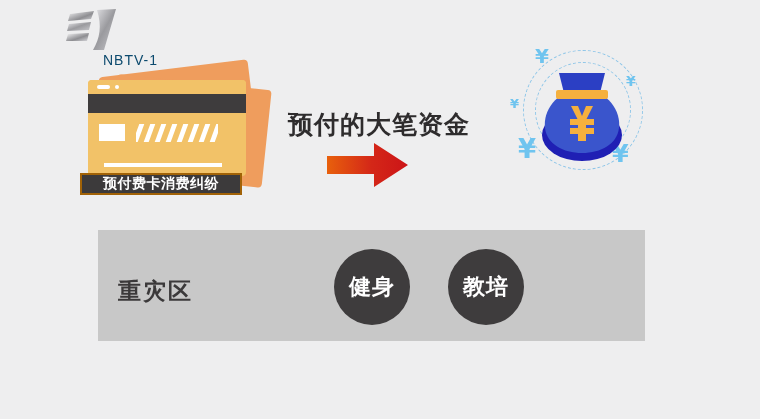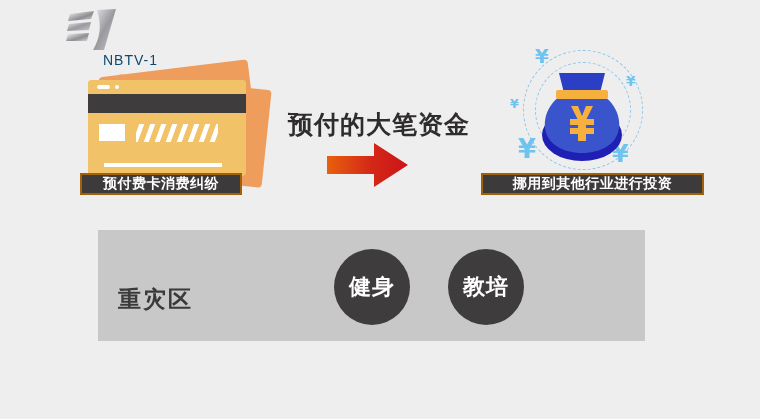--- a/index.html
+++ b/index.html
@@ -322,7 +322,6 @@
     </svg>
   </div>
 
-  <div class="banner" id="banner-right">挪用到其他行业进行投资</div>
 
   <div id="panel">
     <div id="panel-label">重灾区</div>

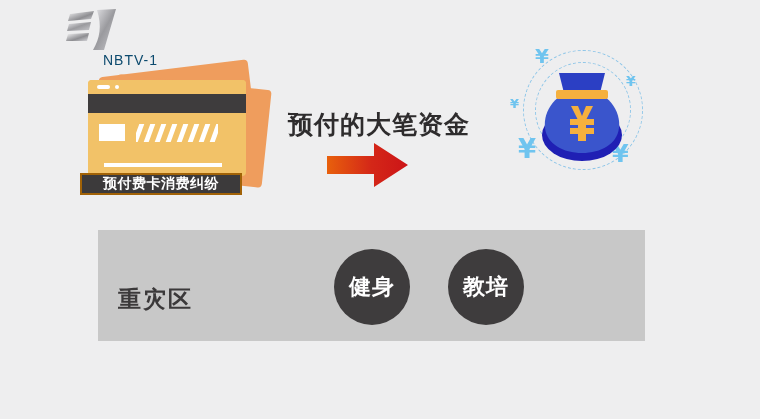--- a/index.html
+++ b/index.html
@@ -201,7 +201,7 @@
   }
   #panel-label {
     position: absolute;
-    left: 20px; top: 54px;
+    left: 20px; top: 46px;
     font-size: 23px;
     font-weight: bold;
     color: #3b393a;

